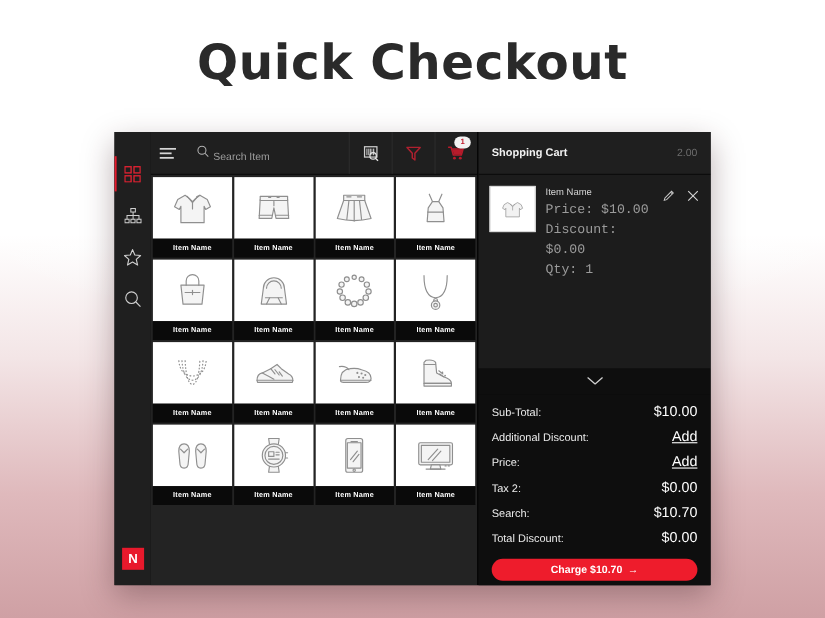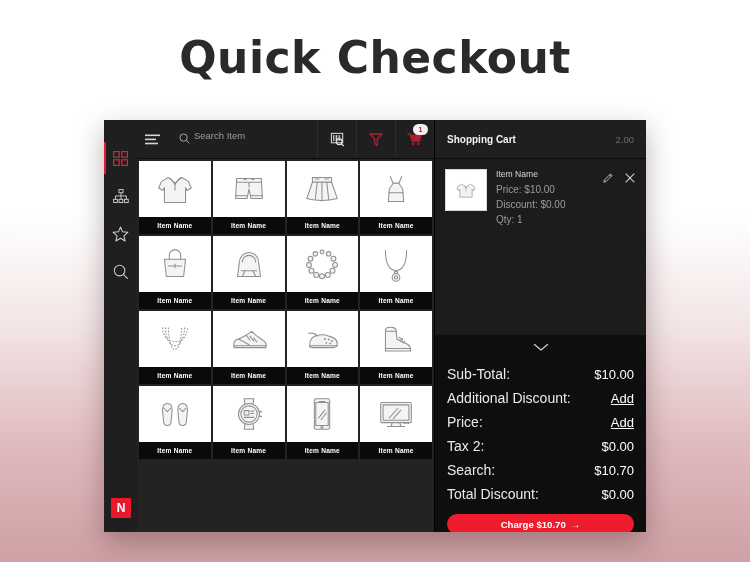--- a/index.html
+++ b/index.html
@@ -60,7 +60,7 @@
     height:38px;flex:0 0 38px;background:#1f1f1f;display:flex;align-items:center;
     border-bottom:1px solid #0c0c0c;
   }
-  .search-wrap{flex:1 1 auto;display:flex;align-items:flex-start;gap:4px;padding-left:10px;min-width:0;}
+  .search-wrap{flex:1 1 auto;display:flex;align-items:flex-end;gap:4px;padding-left:10px;min-width:0;}
   .search-input{
     background:transparent;border:0;outline:none;color:#bdbdbd;
     font-size:9.5px;font-family:"Liberation Sans",sans-serif;width:100%;padding:0;

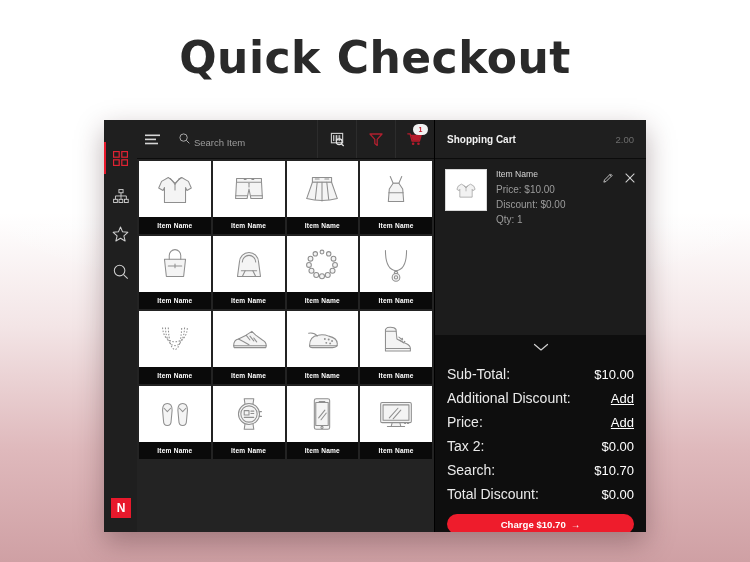--- a/index.html
+++ b/index.html
@@ -113,7 +113,7 @@
   }
   .row-info{flex:1 1 auto;min-width:0;}
   .row-name{color:#d6d6d6;font-size:8.6px;margin-bottom:3px;}
-  .row-sub{color:#9b9b9b;font-size:10px;line-height:1.5;}
+  .row-sub{color:#9b9b9b;font-size:12px;line-height:1.5;font-family:Liberation Mono, monospace;}
   .row-actions{display:flex;align-items:center;gap:9px;padding-top:2px;}
   .icon-btn{width:13px;height:13px;display:flex;align-items:center;justify-content:center;}
   .collapse{

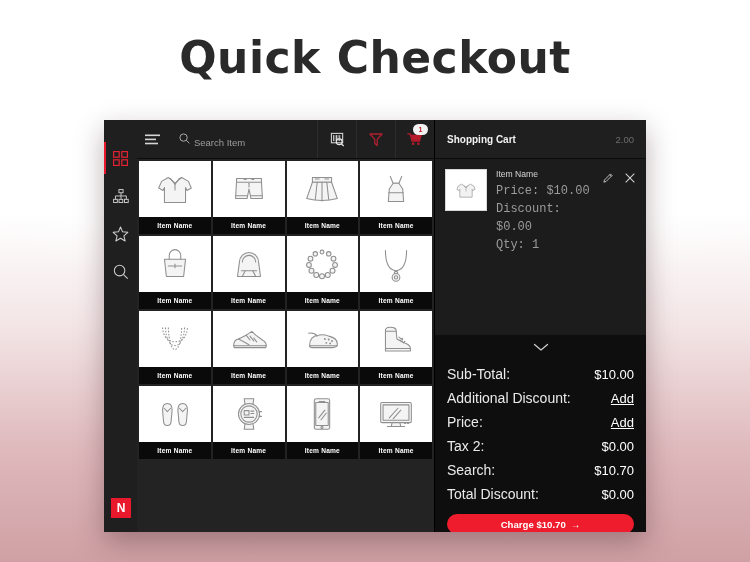--- a/index.html
+++ b/index.html
@@ -121,7 +121,7 @@
   }
   .totals{flex:1 1 auto;padding:3px 12px 0 12px;background:#0e0e0e;}
   .t-row{display:flex;justify-content:space-between;align-items:baseline;padding:4px 0;}
-  .t-label{color:#eaeaea;font-size:14px;}
+  .t-label{color:#eaeaea;font-size:10px;}
   .t-val{color:#ffffff;font-size:13px;}
   .t-val.link{text-decoration:underline;color:#ffffff;}
   .charge-wrap{padding:8px 12px 14px 12px;background:#0e0e0e;}

